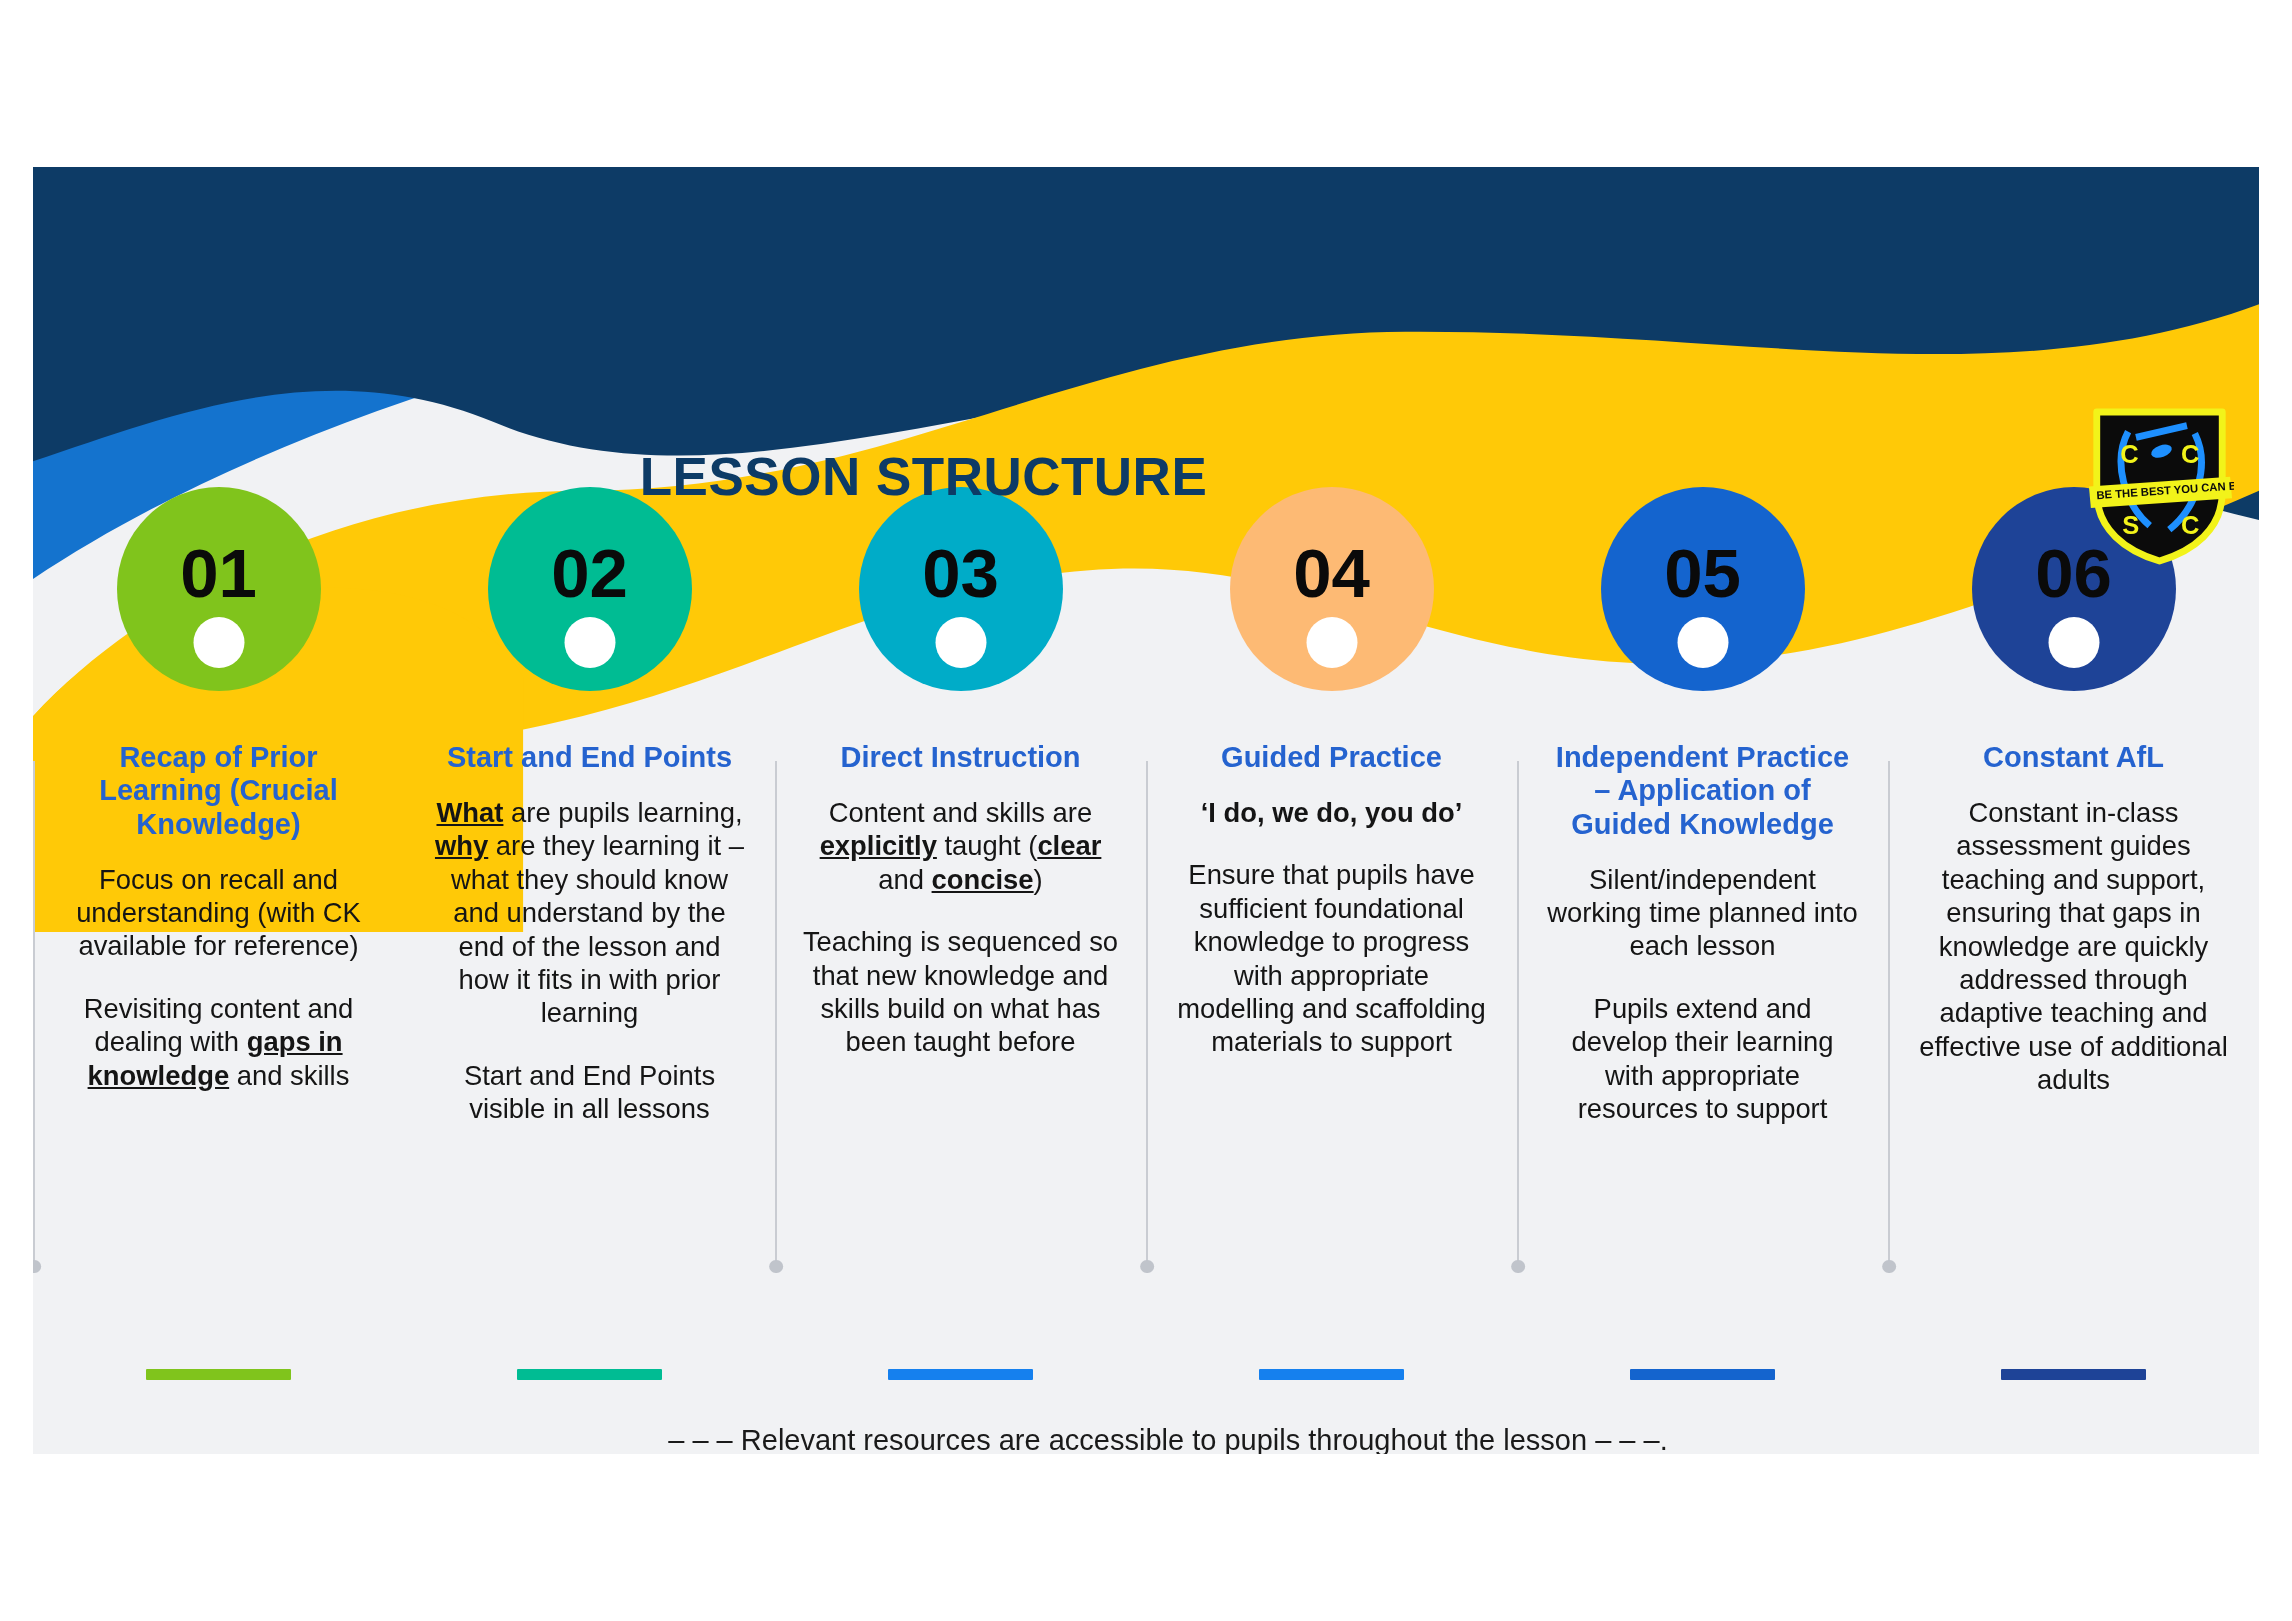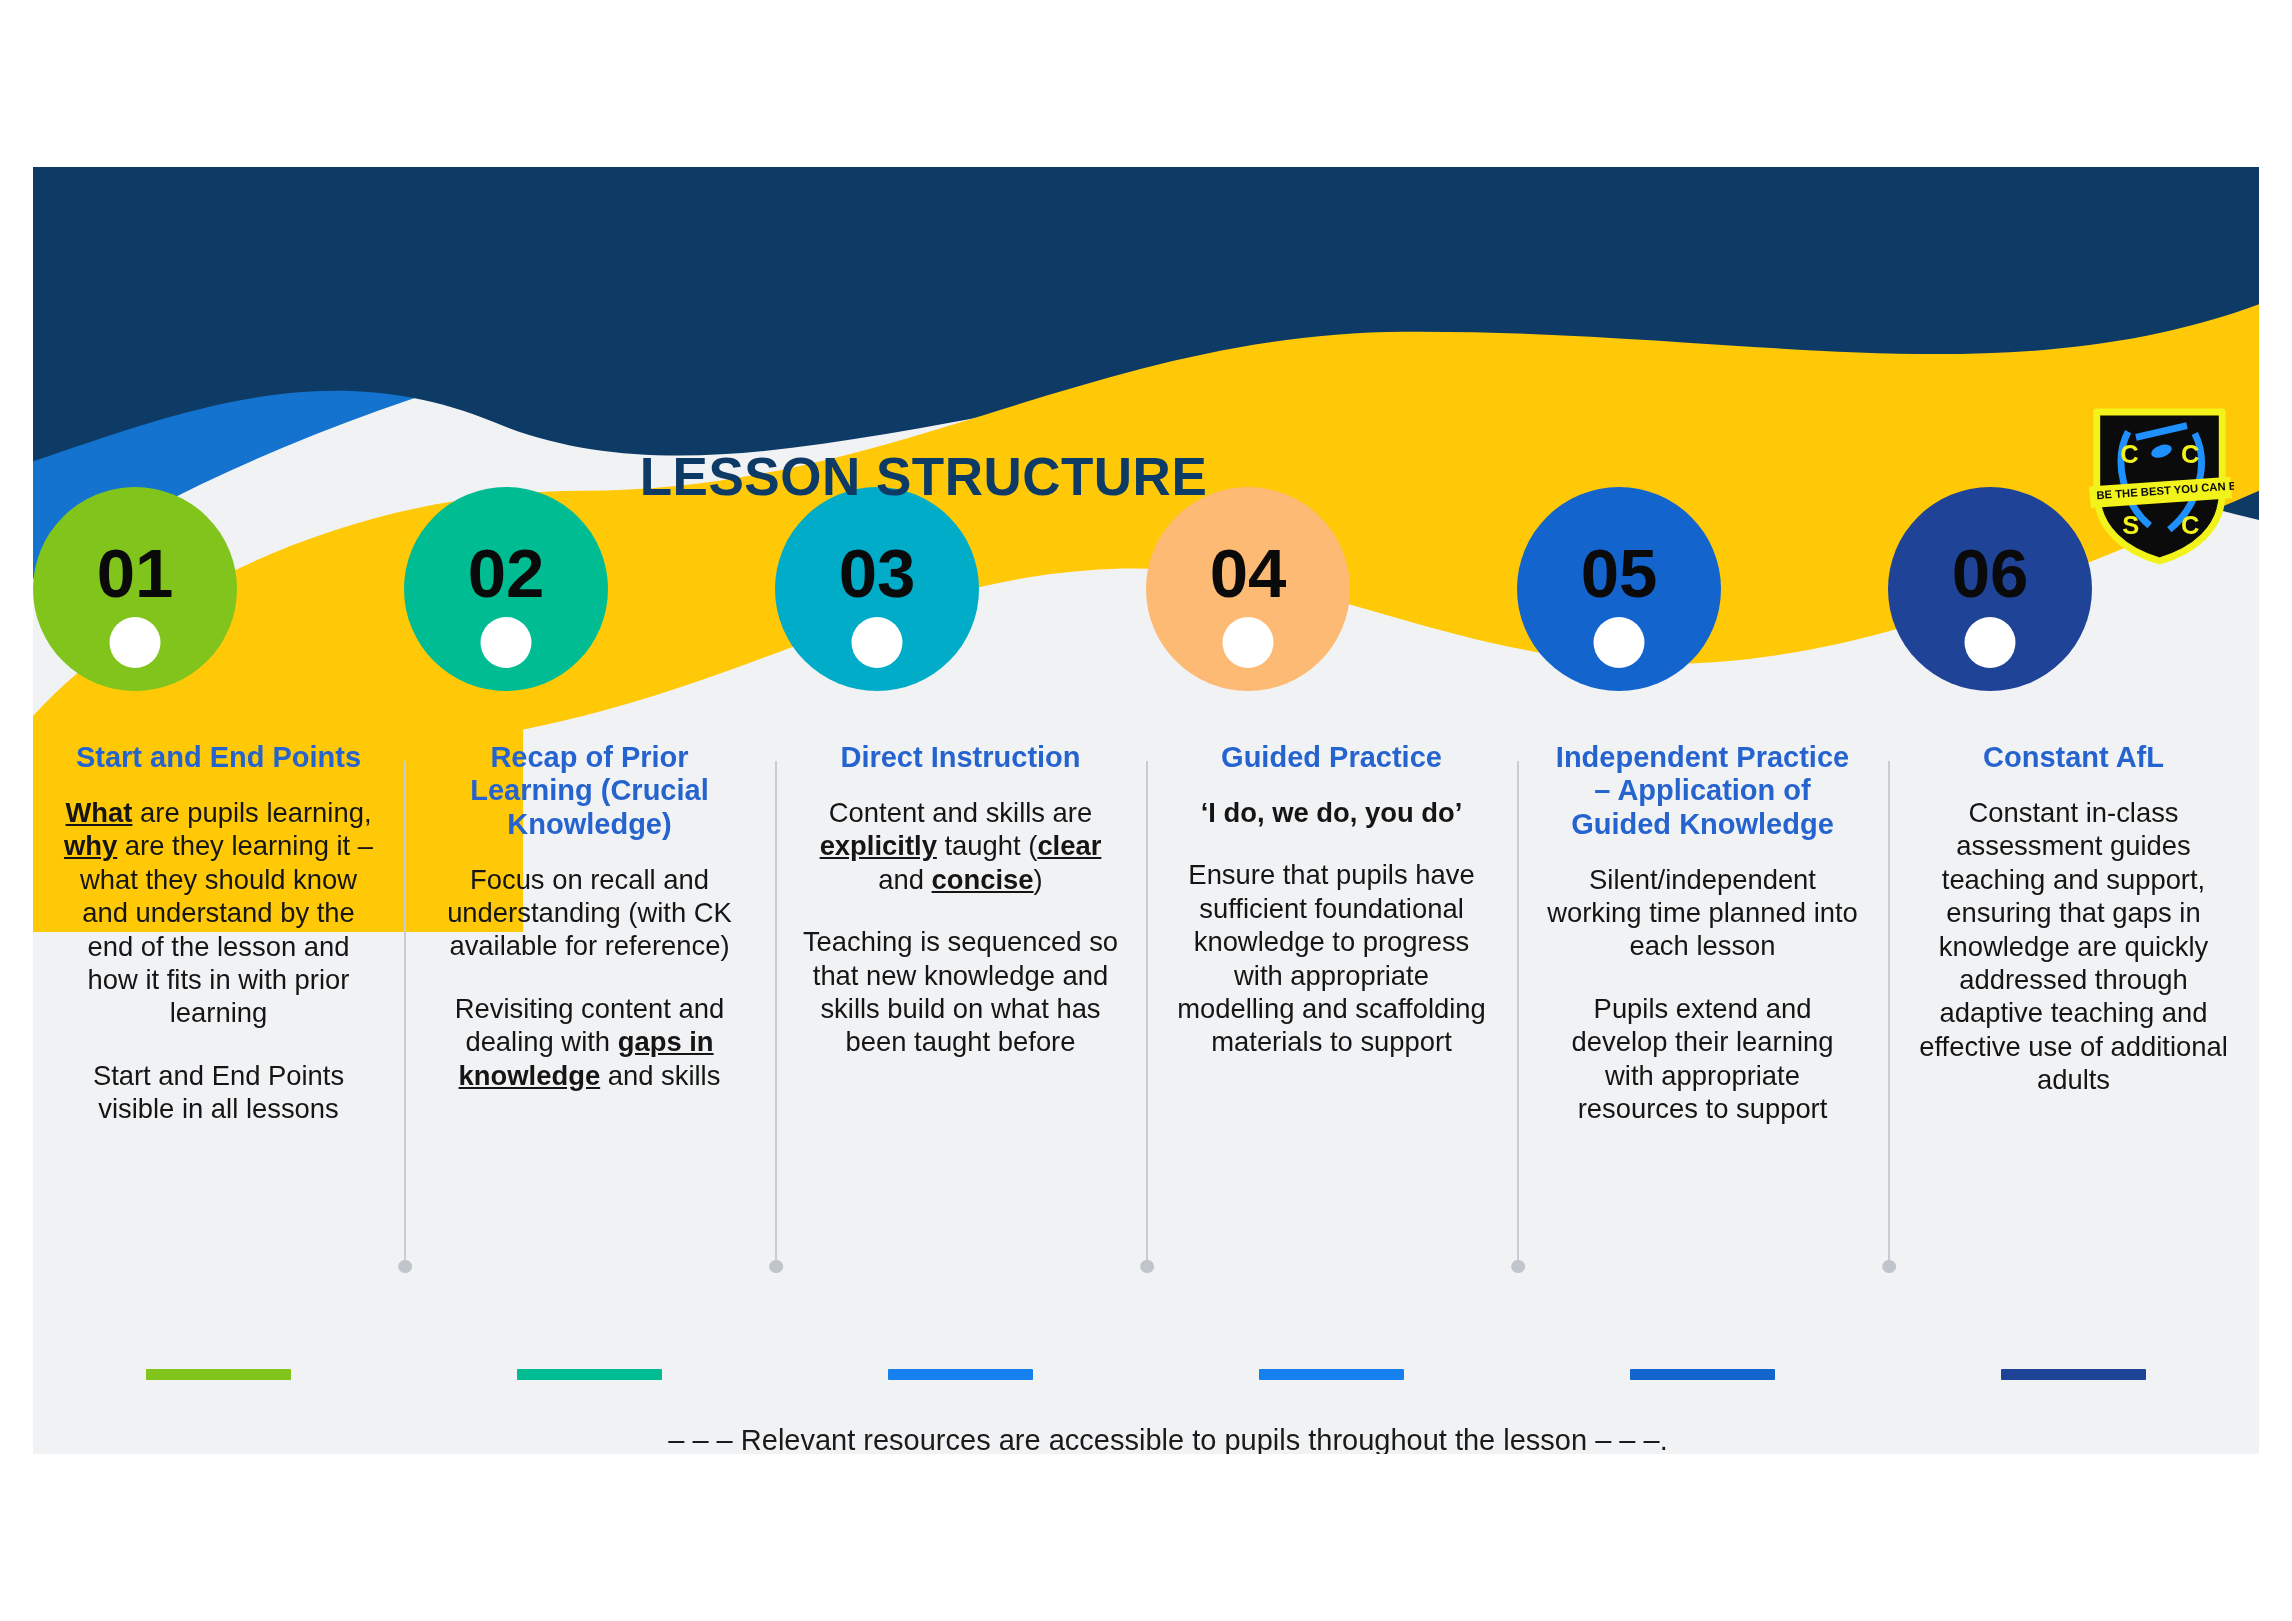--- a/index.html
+++ b/index.html
@@ -55,7 +55,7 @@
   .circle-cell {
     flex: 1 1 0;
     display: flex;
-    justify-content: flex-start;
+    justify-content: center;
     align-items: flex-start;
   }
   .circle {

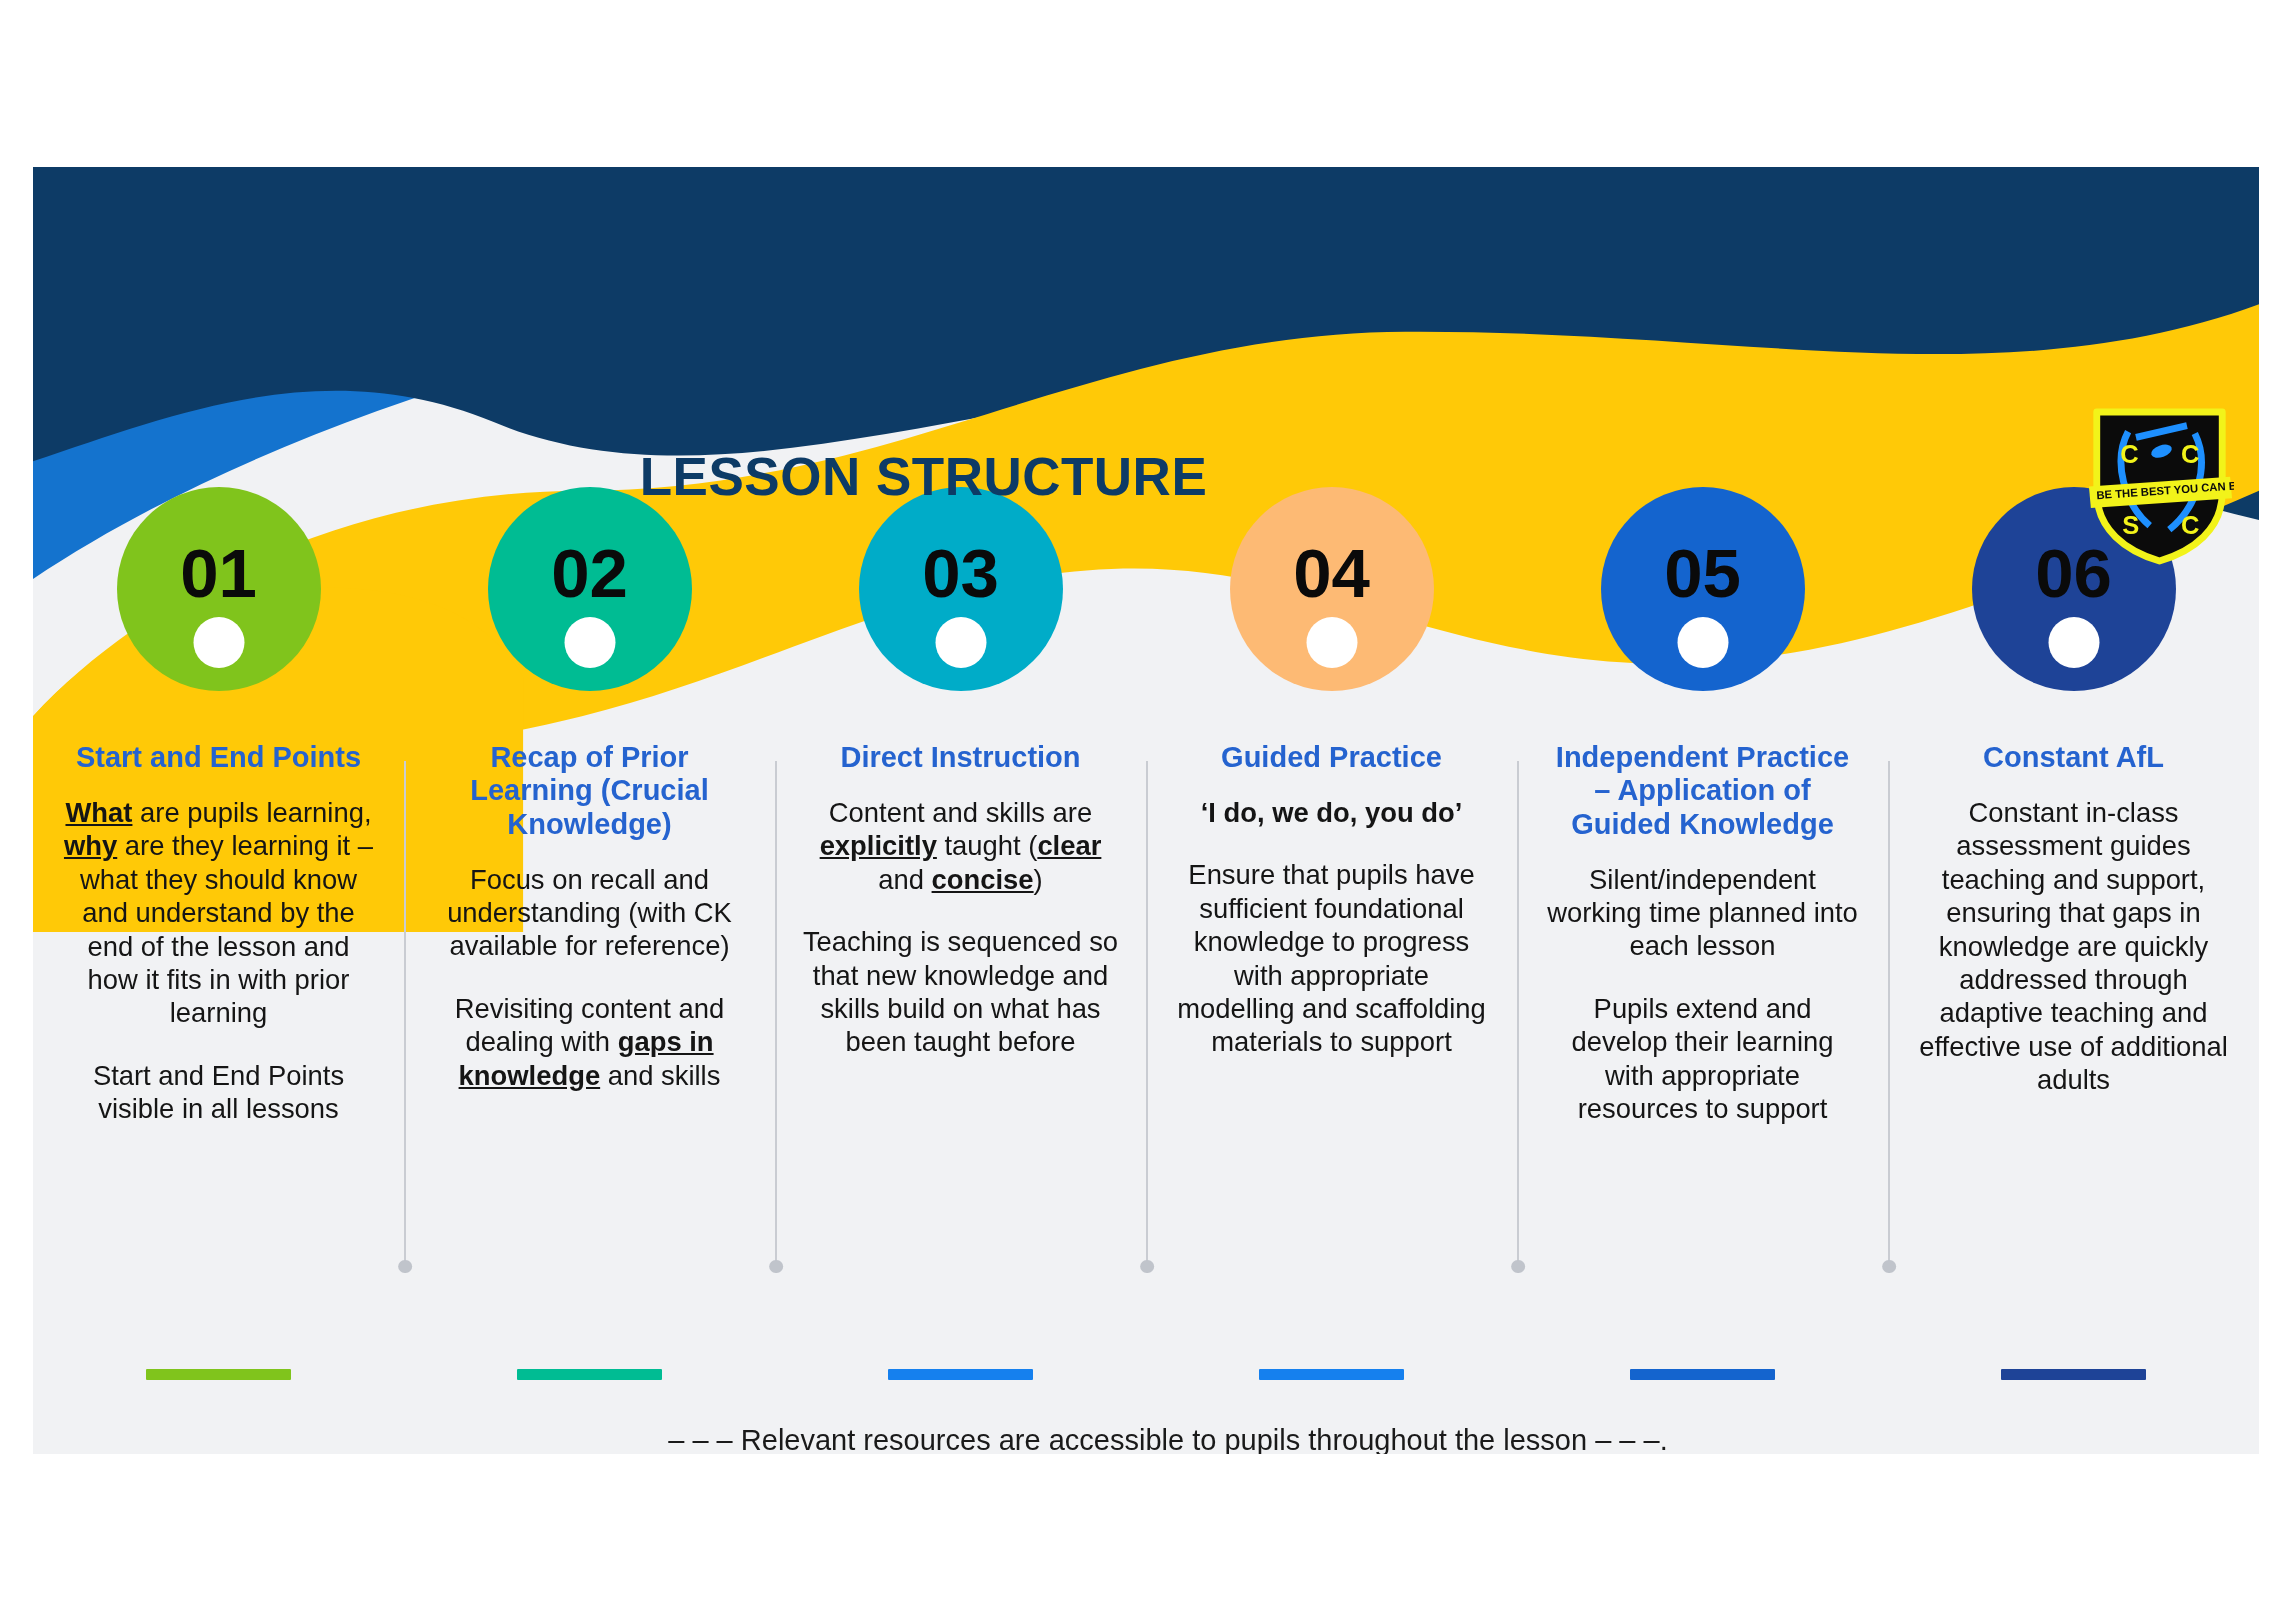--- a/index.html
+++ b/index.html
@@ -229,6 +229,15 @@
   <div id="columns">
 
     <div class="col">
+      <div class="divider"></div>
+      <div class="col-heading">Recap of Prior Learning (Crucial Knowledge)</div>
+      <div class="col-body">
+        <p>Focus on recall and understanding (with CK available for reference)</p>
+        <p>Revisiting content and dealing with <span class="emph">gaps in knowledge</span> and skills</p>
+      </div>
+    </div>
+
+    <div class="col">
       <div class="col-heading">Start and End Points</div>
       <div class="col-body">
         <p><span class="emph">What</span> are pupils learning, <span class="emph">why</span> are they learning it – what they should know and understand by the end of the lesson and how it fits in with prior learning</p>
@@ -238,15 +247,6 @@
 
     <div class="col">
       <div class="divider"></div>
-      <div class="col-heading">Recap of Prior Learning (Crucial Knowledge)</div>
-      <div class="col-body">
-        <p>Focus on recall and understanding (with CK available for reference)</p>
-        <p>Revisiting content and dealing with <span class="emph">gaps in knowledge</span> and skills</p>
-      </div>
-    </div>
-
-    <div class="col">
-      <div class="divider"></div>
       <div class="col-heading">Direct Instruction</div>
       <div class="col-body">
         <p>Content and skills are <span class="emph">explicitly</span> taught (<span class="emph">clear</span> and <span class="emph">concise</span>)</p>

